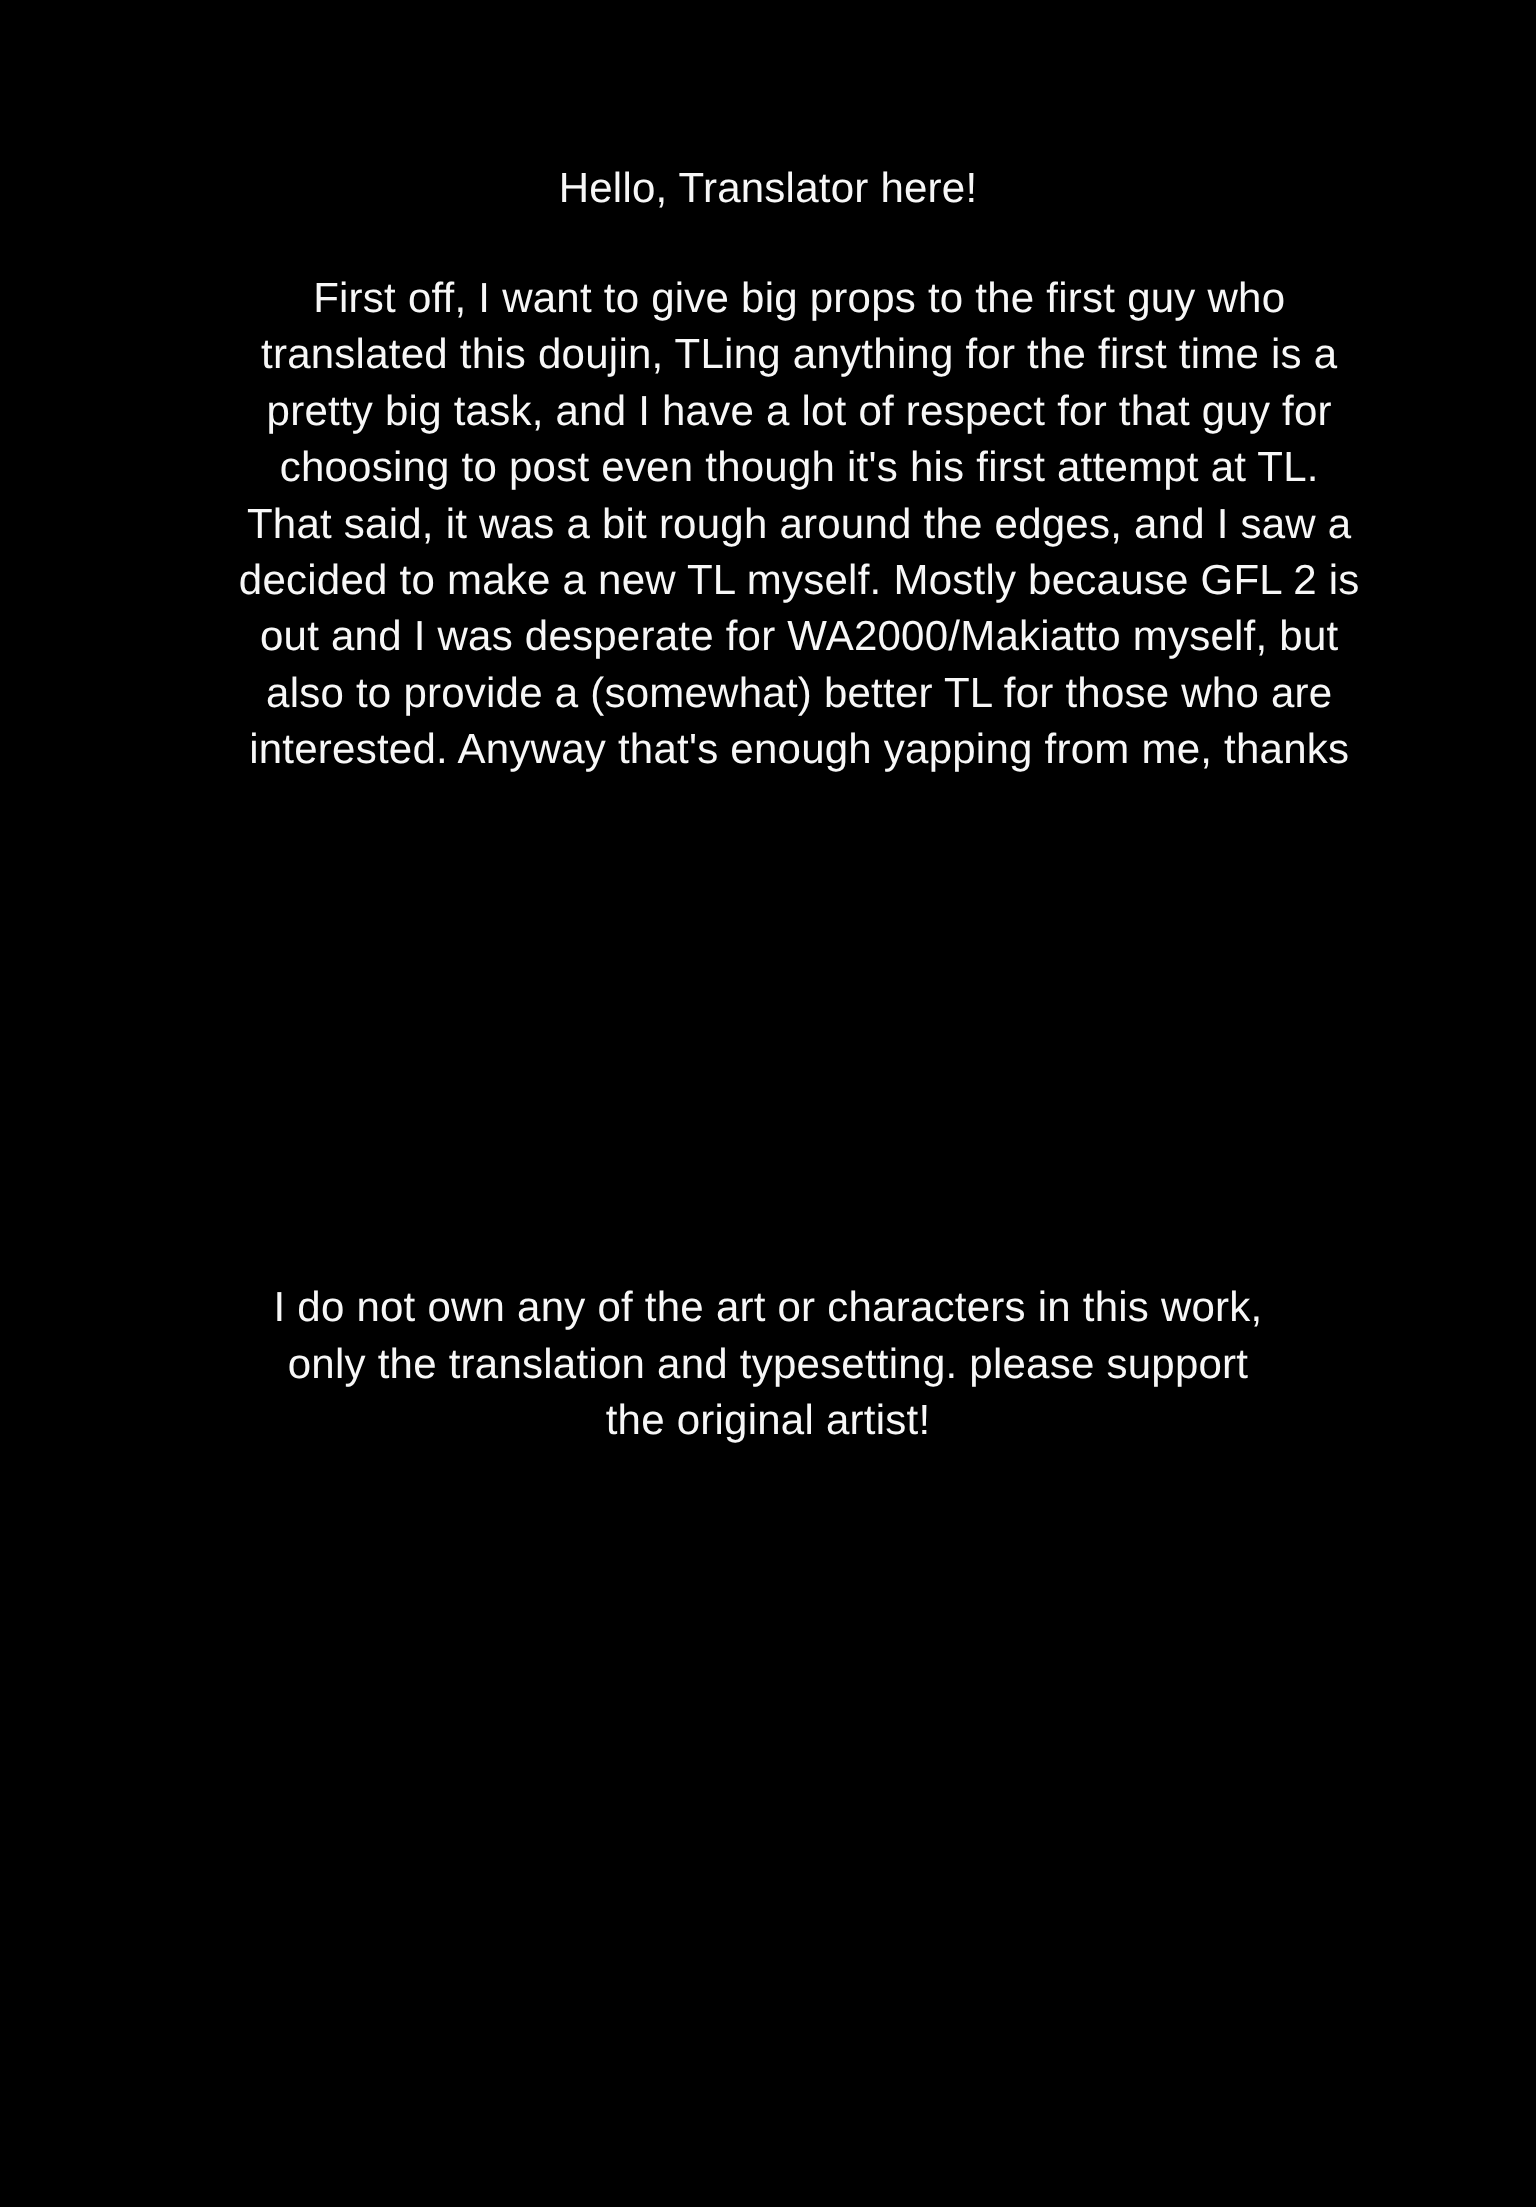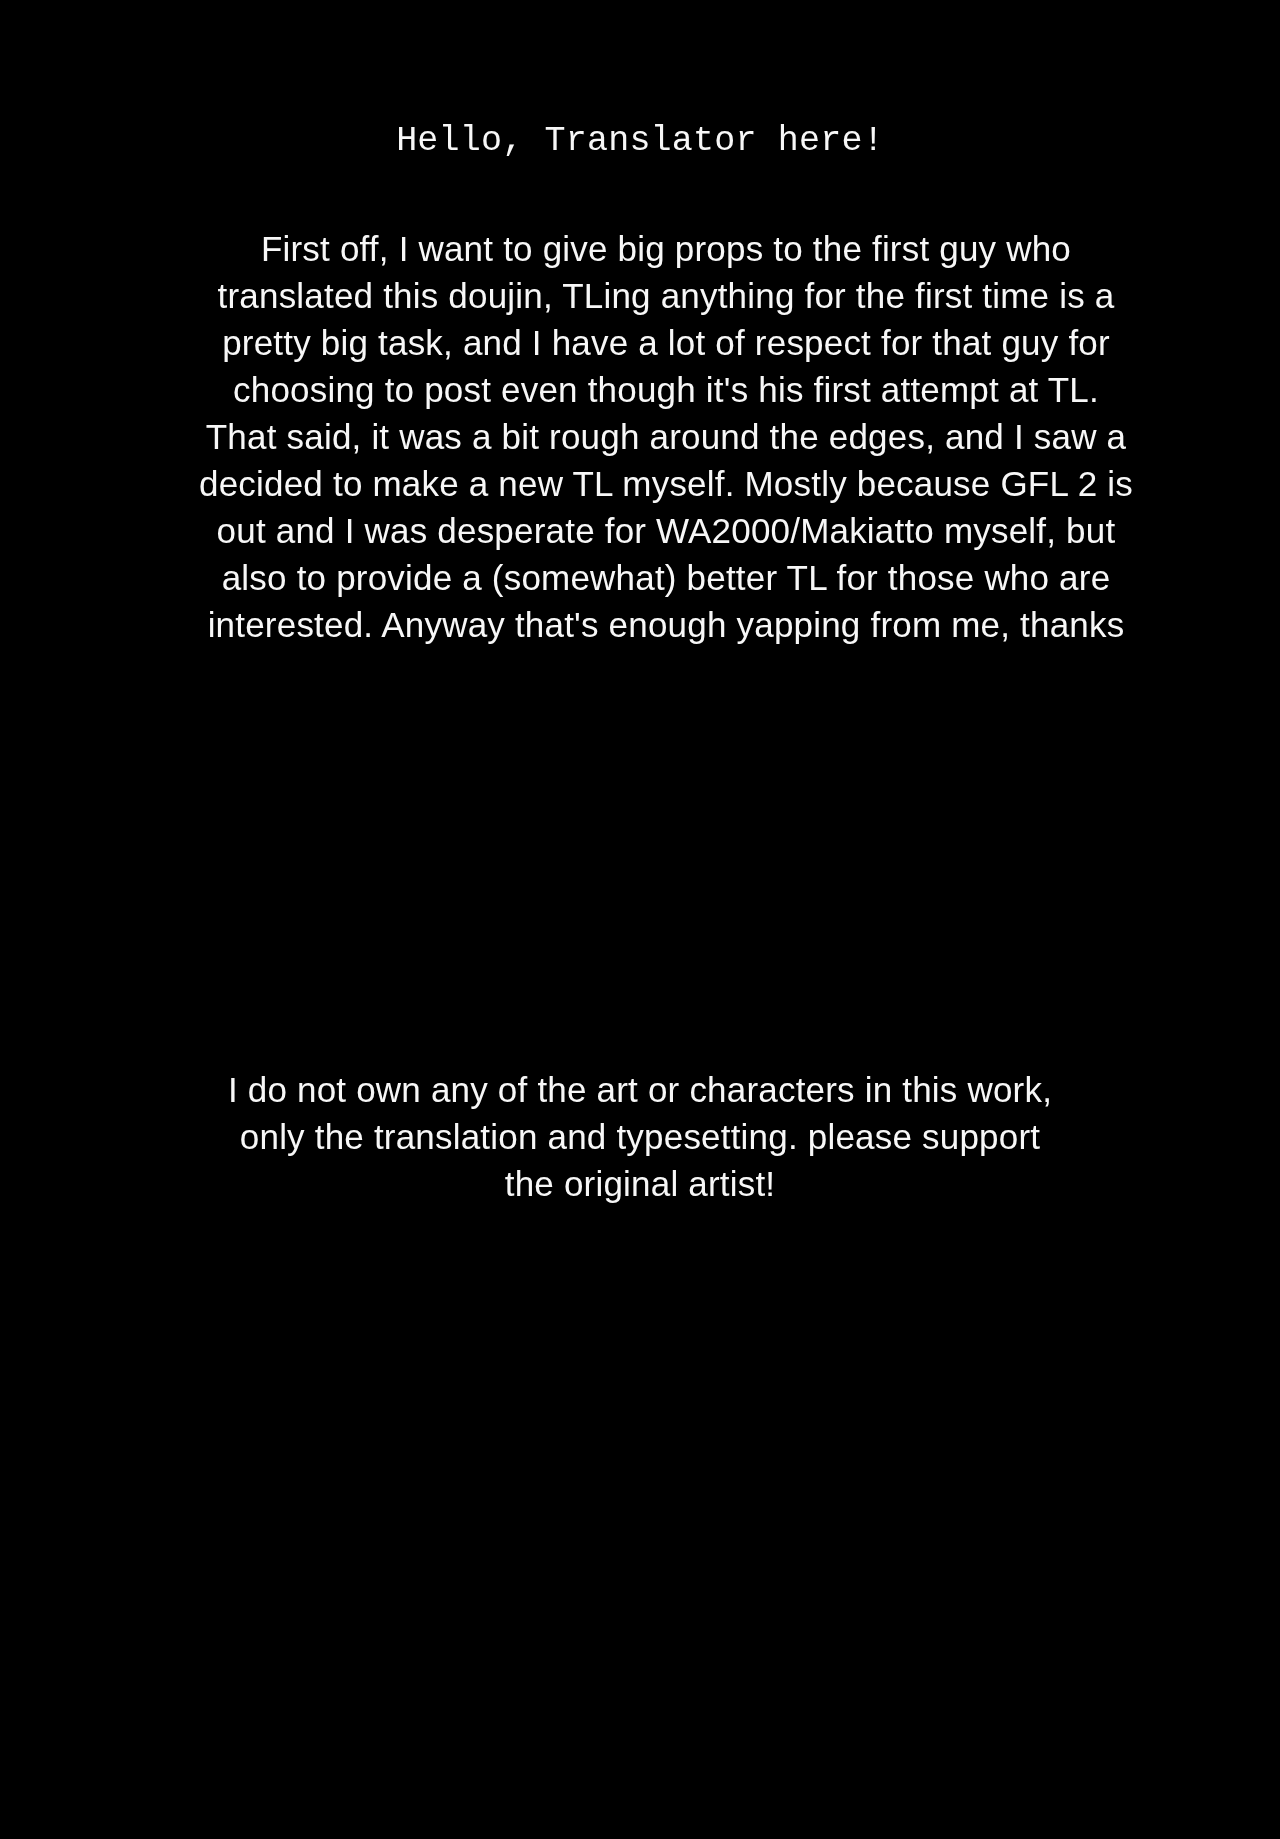--- a/index.html
+++ b/index.html
@@ -31,8 +31,7 @@
     letter-spacing: 0.2px;
   }
   .heading-block {
-    top: 118px;
-    font-family: Liberation Mono, monospace;
+    top: 133px;
   }
   .body-block {
     top: 225px;

